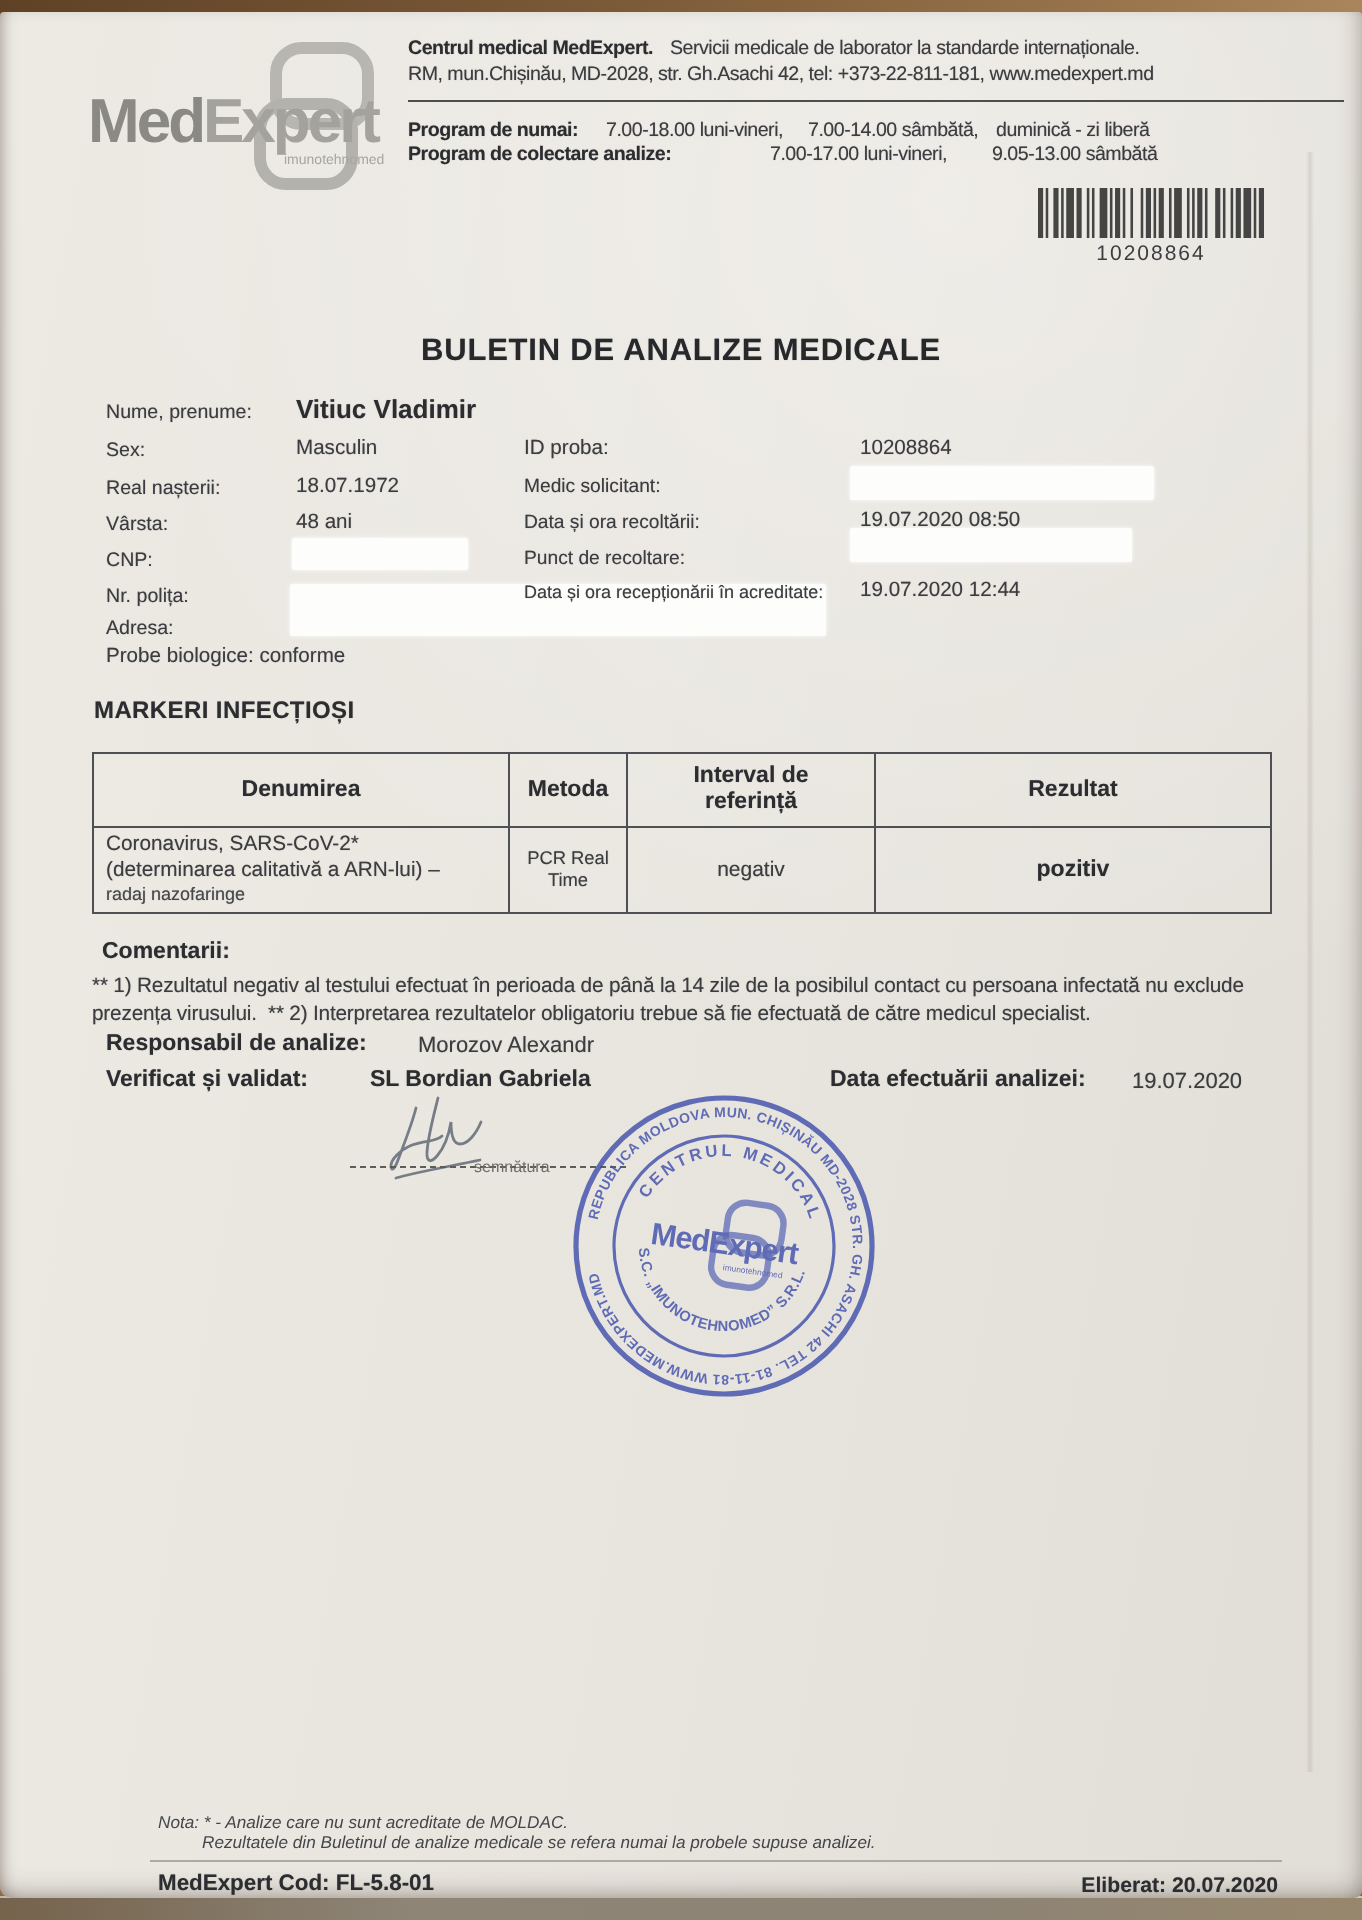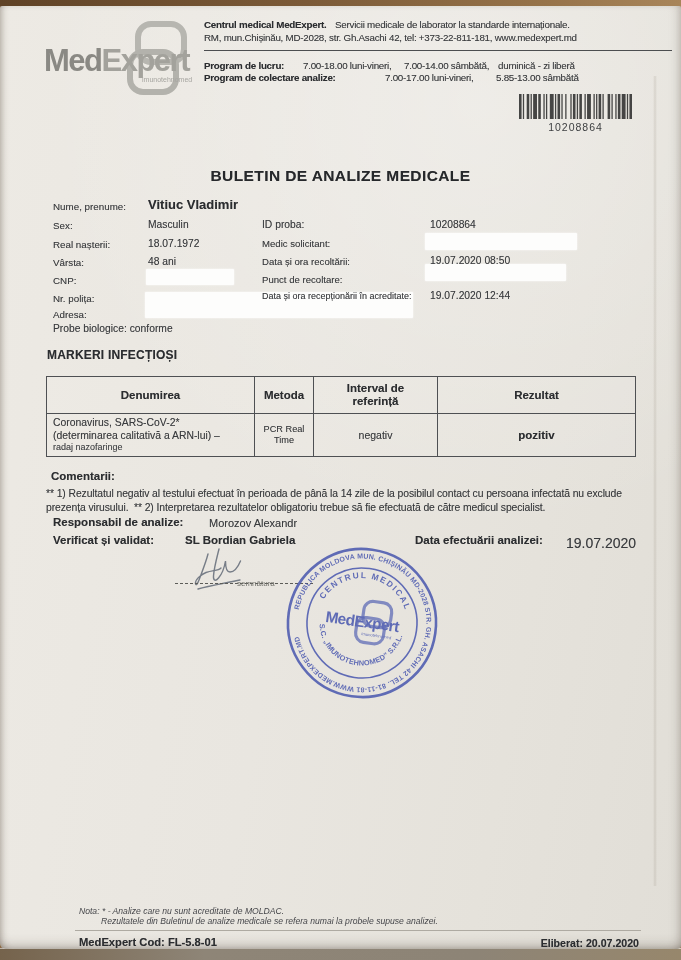--- a/index.html
+++ b/index.html
@@ -108,7 +108,7 @@
   <div class="t soft addr-line">RM, mun.Chișinău, MD-2028, str. Gh.Asachi 42, tel: +373-22-811-181, www.medexpert.md</div>
   <div class="hdr-divider"></div>
 
-  <div class="t soft sched b" style="left:204px;top:54px">Program de lucru:</div>
+  <div class="t soft sched b" style="left:204px;top:54px">Program de numai:</div>
   <div class="t soft sched" style="left:303px;top:54px">7.00-18.00 luni-vineri,</div>
   <div class="t soft sched" style="left:404px;top:54px">7.00-14.00 sâmbătă,</div>
   <div class="t soft sched" style="left:498px;top:54px">duminică - zi liberă</div>

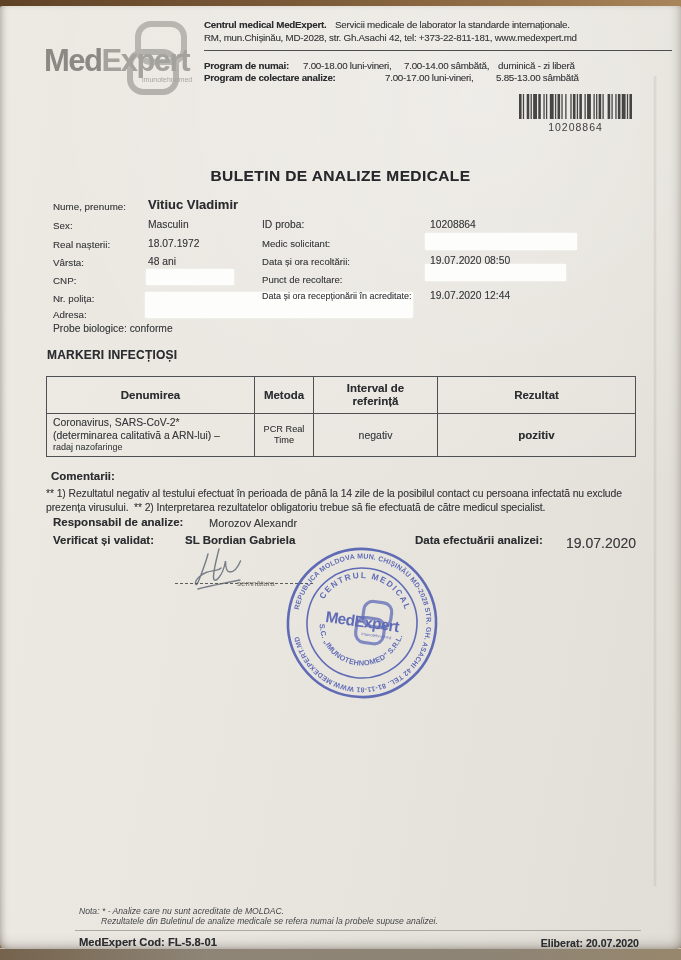--- a/index.html
+++ b/index.html
@@ -114,7 +114,7 @@
   <div class="t soft sched" style="left:498px;top:54px">duminică - zi liberă</div>
   <div class="t soft sched b" style="left:204px;top:65.5px">Program de colectare analize:</div>
   <div class="t soft sched" style="left:385px;top:65.5px">7.00-17.00 luni-vineri,</div>
-  <div class="t soft sched" style="left:496px;top:65.5px">5.85-13.00 sâmbătă</div>
+  <div class="t soft sched" style="left:496px;top:65.5px">9.05-13.00 sâmbătă</div>
 
   <div class="barcode-wrap">
     <svg id="barcode-svg" width="113" height="25" viewBox="0 0 113 25">

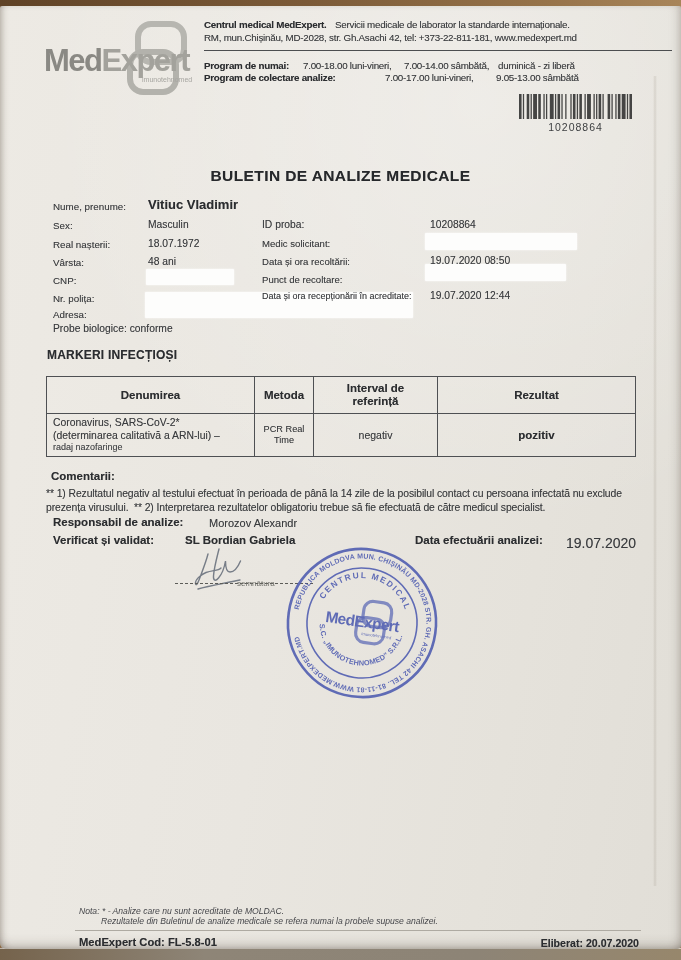--- a/index.html
+++ b/index.html
@@ -72,7 +72,7 @@
   .ver-label{left:53px;top:528px;font-size:11.5px;font-weight:bold;color:#2b2d30;}
   .ver-value{left:185px;top:528px;font-size:11.5px;font-weight:bold;color:#2b2d30;}
   .date-label{left:415px;top:528px;font-size:11.5px;font-weight:bold;color:#2b2d30;}
-  .date-value{left:566px;top:529px;font-size:14px;text-align:center;}
+  .date-value{left:566px;top:529px;font-size:11px;text-align:center;}
   
   .sig-svg{position:absolute;left:188px;top:540px;width:74px;height:46px;}
   .sig-line{position:absolute;left:175px;top:577px;width:138px;height:0;border-top:1.6px dashed #5c5c58;}

